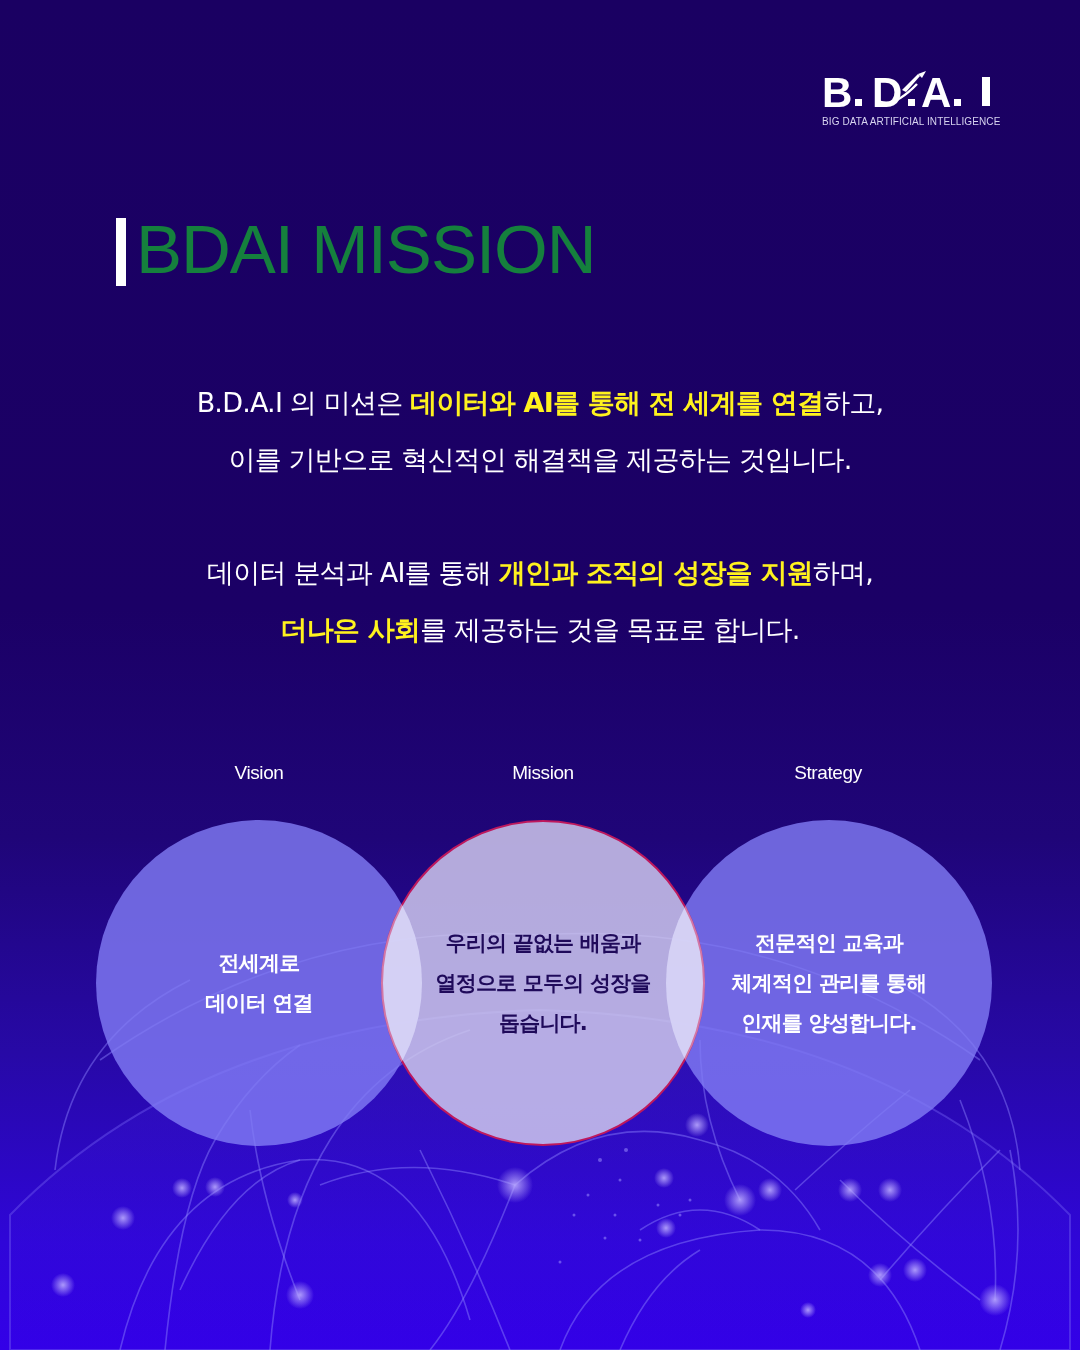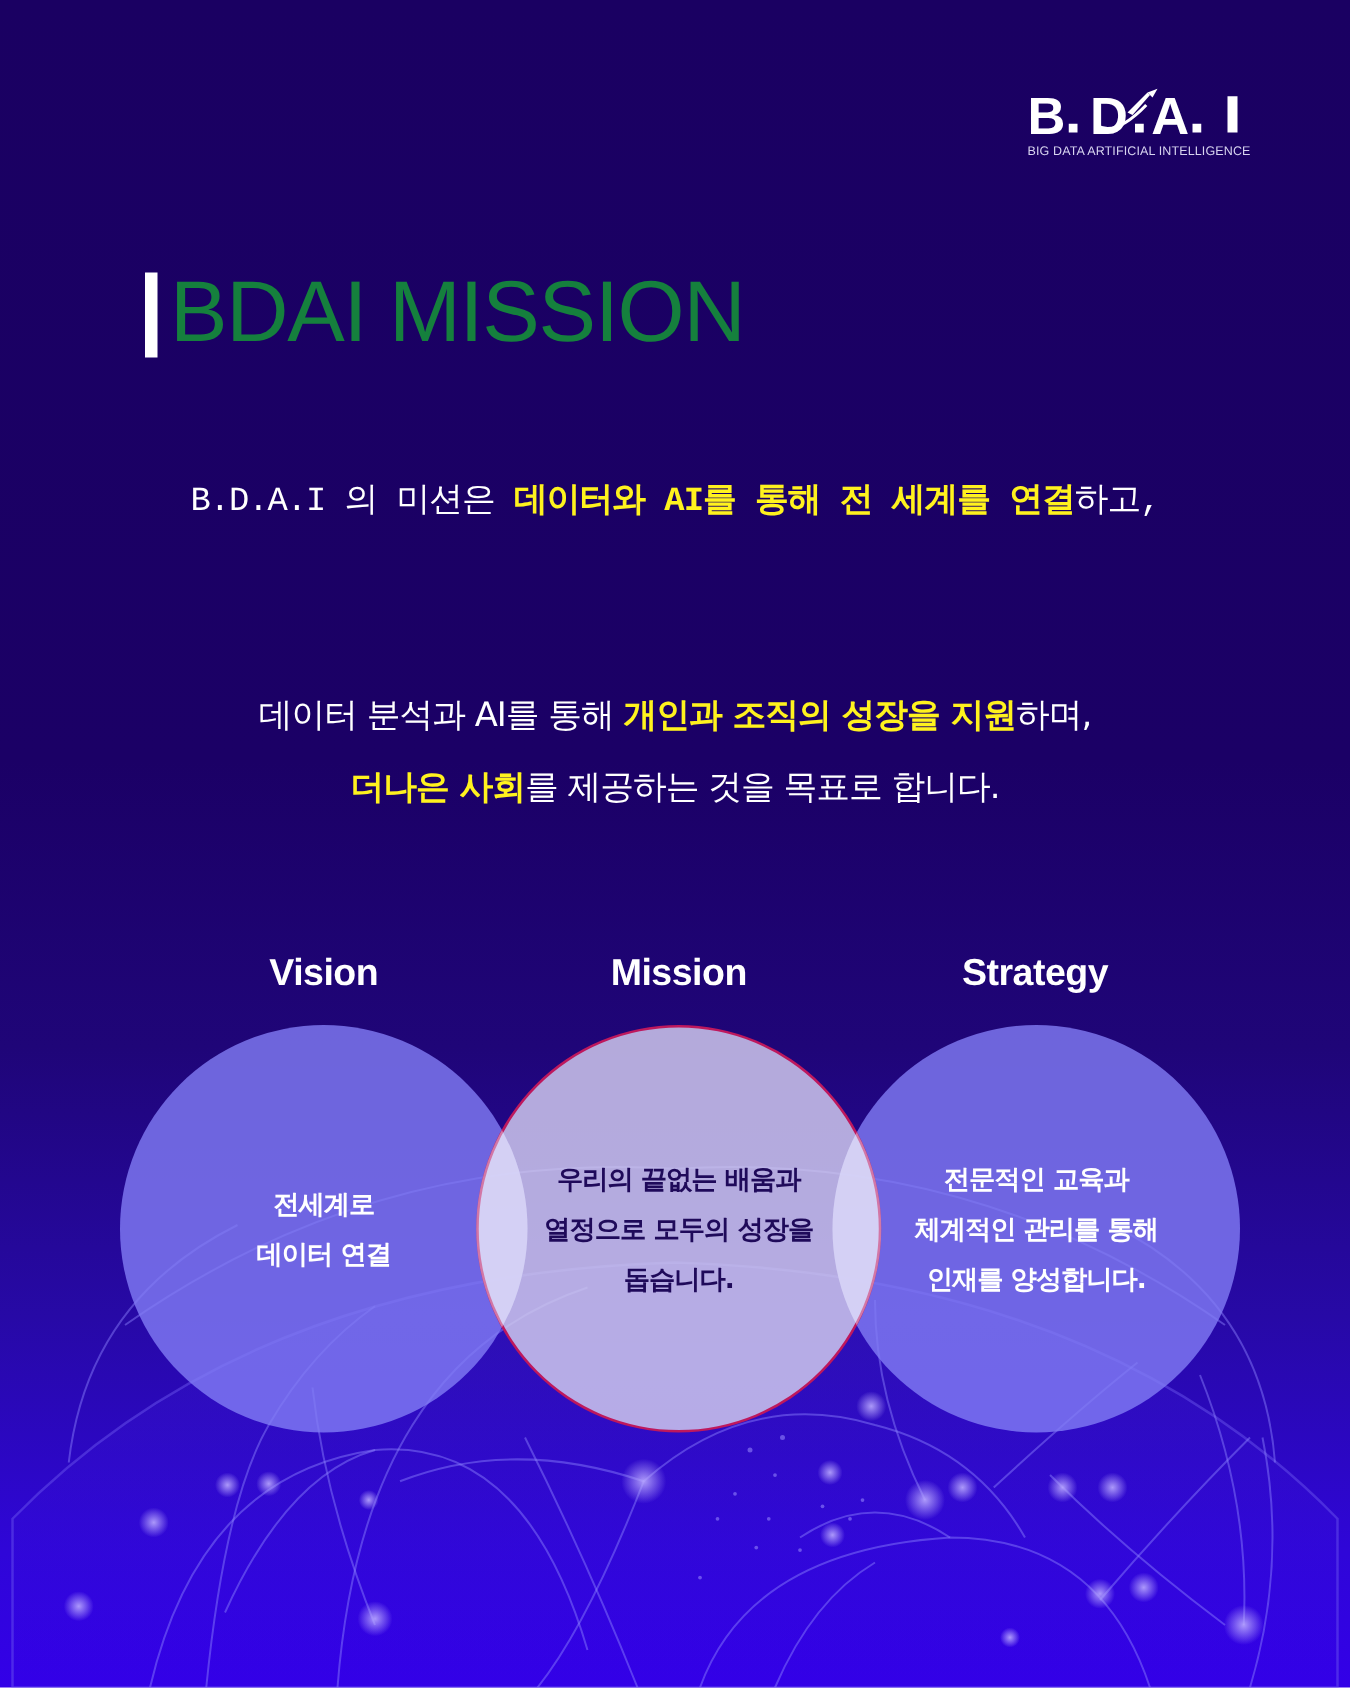--- a/index.html
+++ b/index.html
@@ -48,7 +48,7 @@
       letter-spacing: -0.8px;
     }
     .para .hl { color: #fff21e; font-weight: 700; }
-    .para1 { top: 374px; font-family: Liberation Mono, monospace; }
+    .para1 { top: 374px; }
     .para2 { top: 544px; }
     
     .pillar-label {

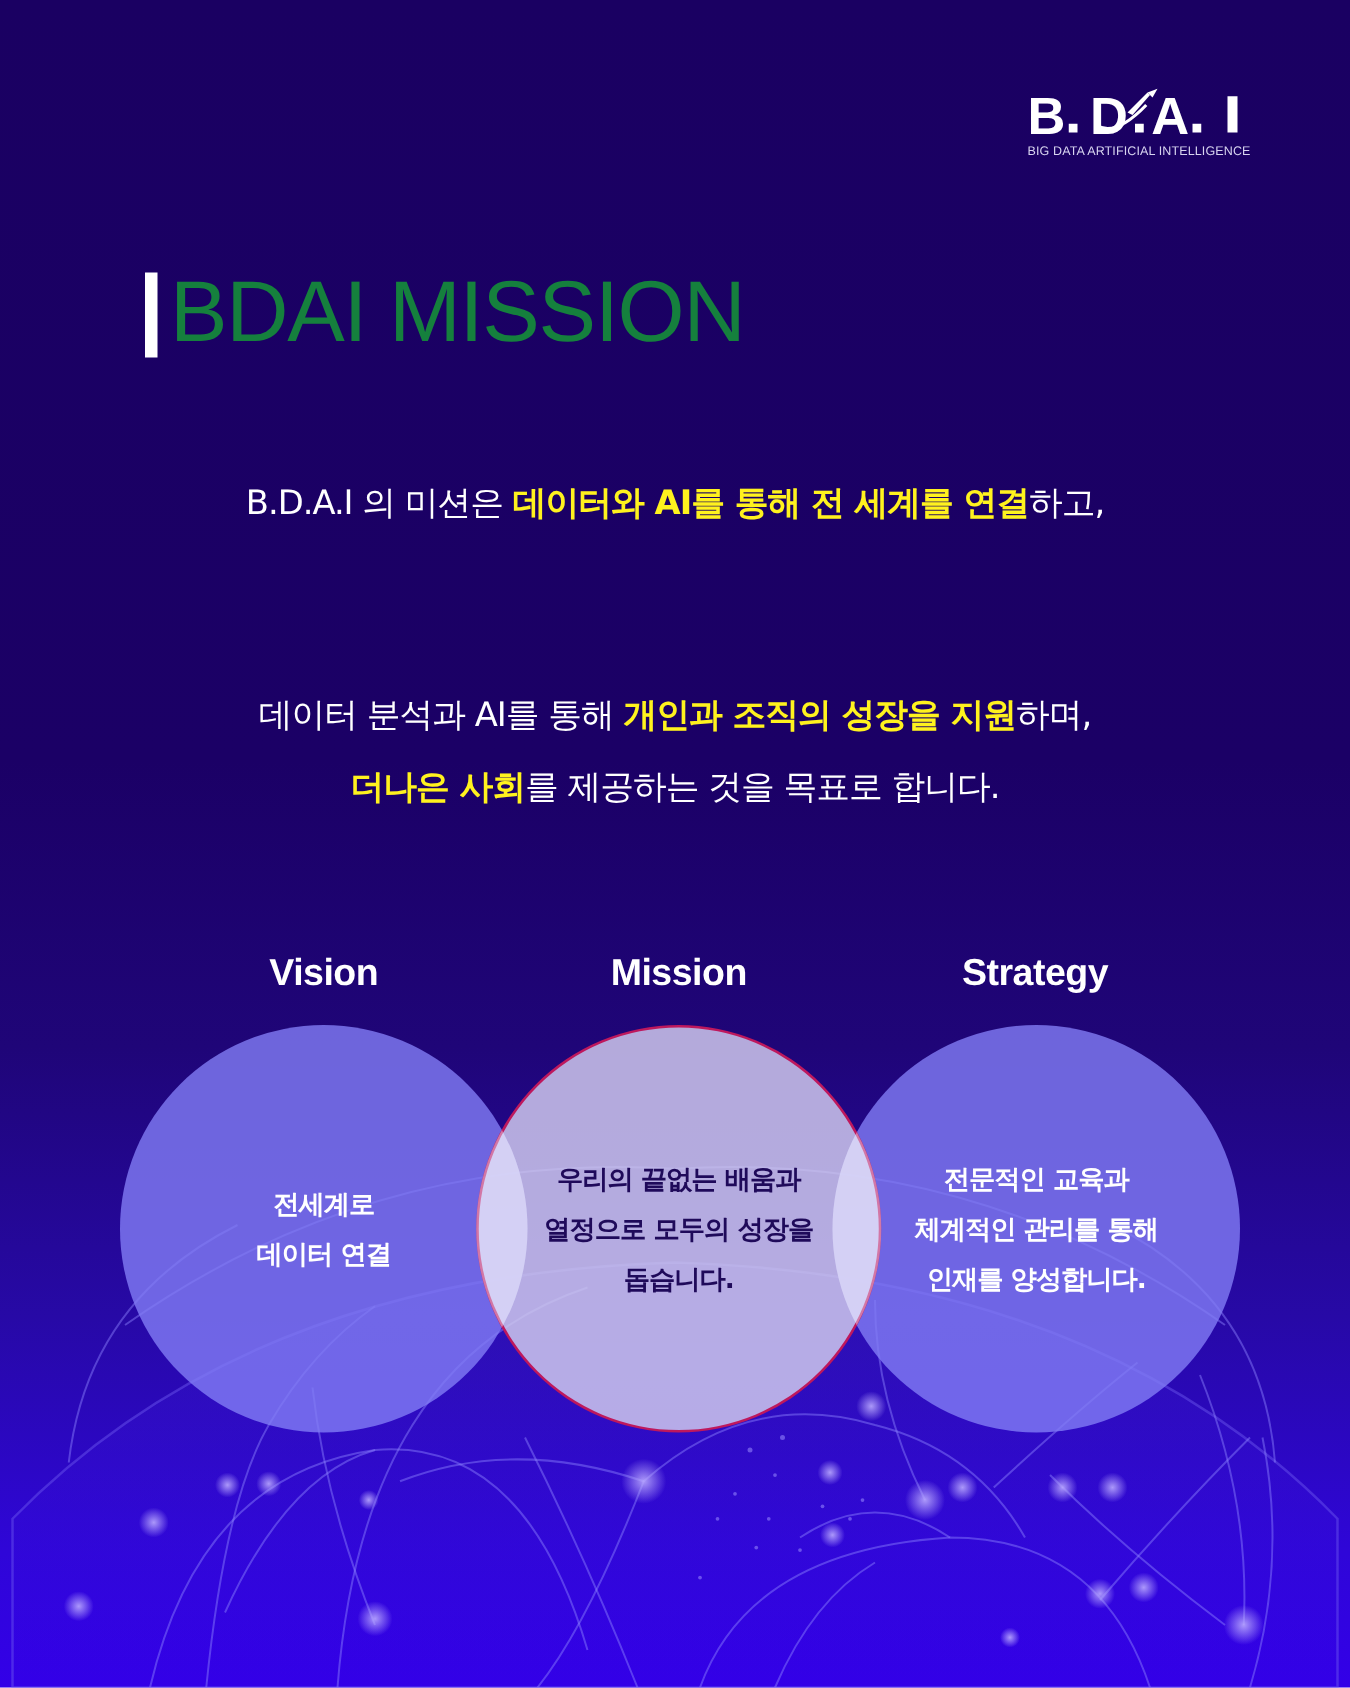--- a/index.html
+++ b/index.html
@@ -184,6 +184,7 @@
   <div>
     <span>B.D.A.I 의 미션은 </span><span class="hl">데이터와 AI를 통해 전 세계를 연결</span><span>하고,</span>
   </div>
+  <div>이를 기반으로 혁신적인 해결책을 제공하는 것입니다.</div>
 </div>
 
 <div class="para para2">

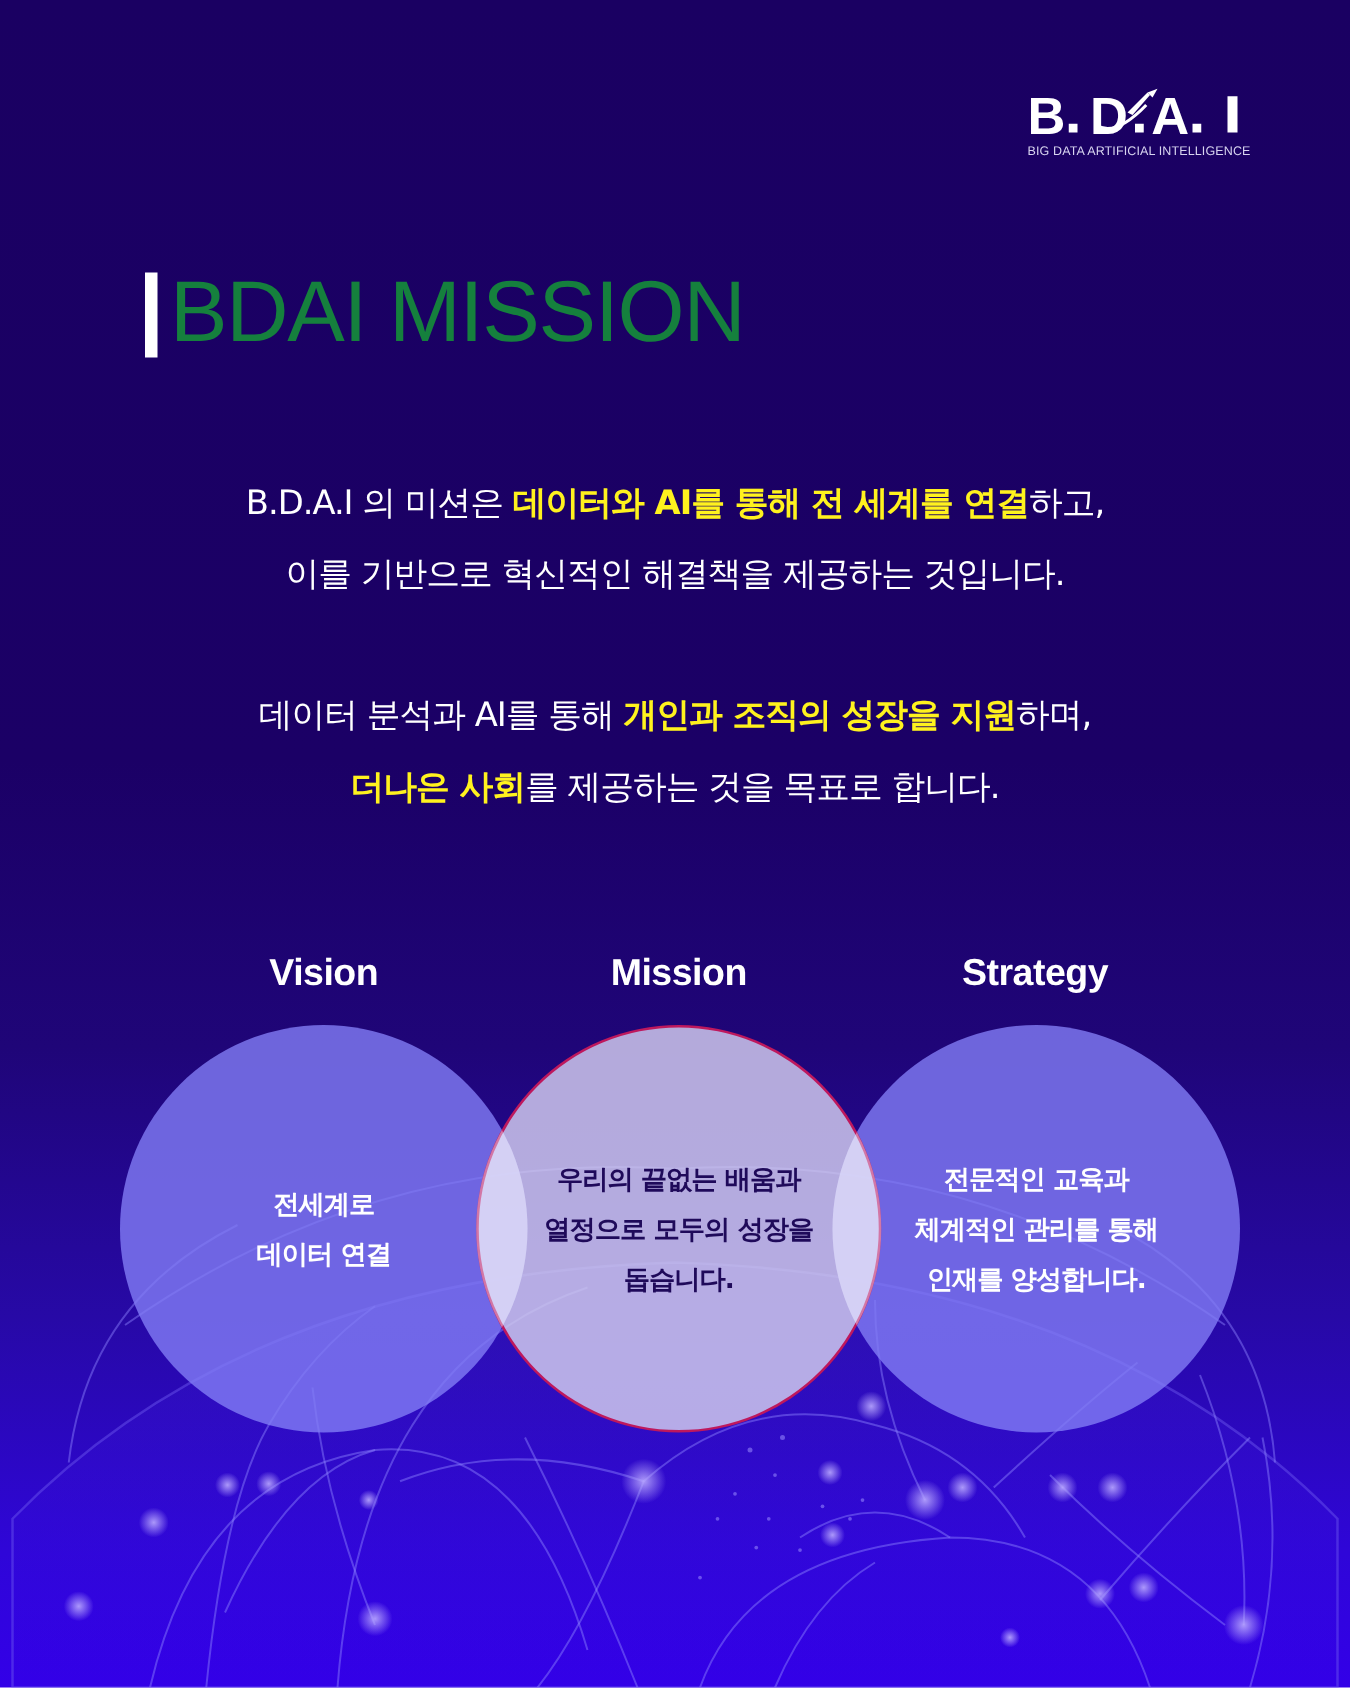--- a/index.html
+++ b/index.html
@@ -53,7 +53,7 @@
     
     .pillar-label {
       position: absolute; top: 762px; width: 240px; text-align: center;
-      font-size: 30px; font-weight: 700; color: #fff; letter-spacing: -0.4px;
+      font-size: 19px; font-weight: 400; color: #fff; letter-spacing: -0.4px;
     }
     .circle {
       position: absolute; width: 326px; height: 326px; border-radius: 50%;

